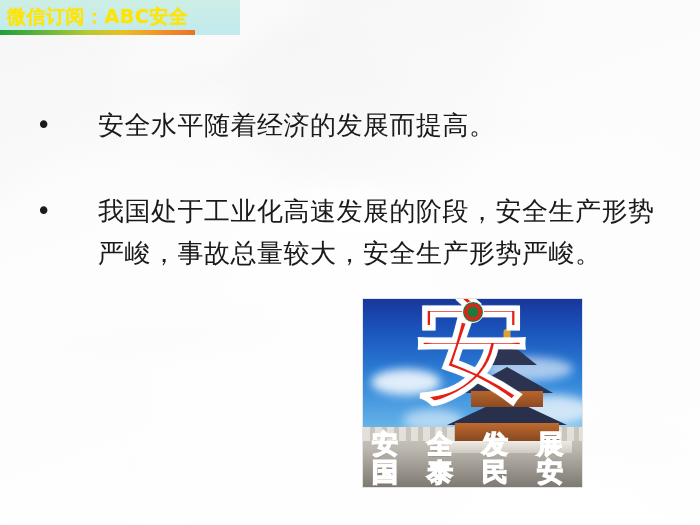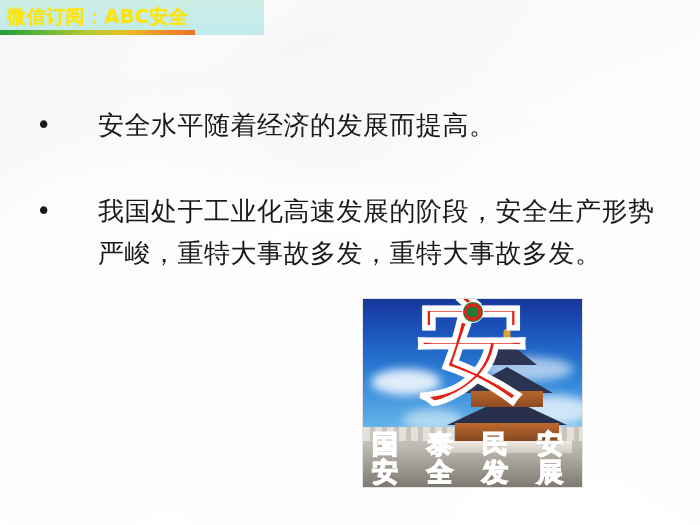--- a/index.html
+++ b/index.html
@@ -63,7 +63,7 @@
     position: absolute;
     left: 0;
     top: 0;
-    width: 264px;
+    width: 240px;
     height: 35px;
     background: linear-gradient(180deg, #cdeee4 0%, #c7ecea 45%, #c2eaec 100%);
   }

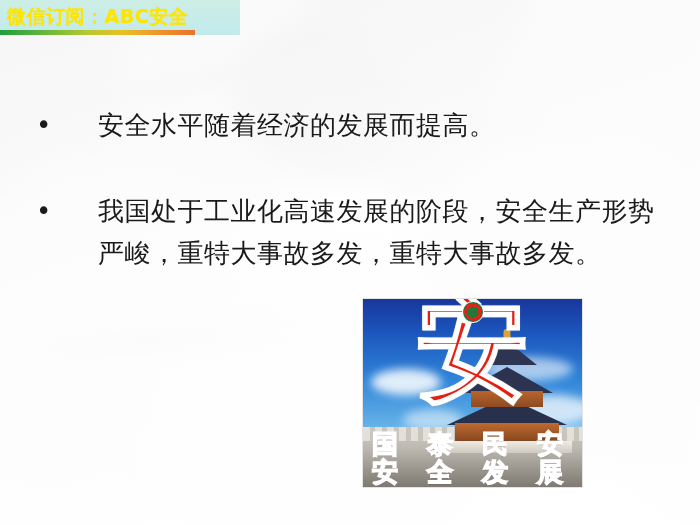--- a/index.html
+++ b/index.html
@@ -292,7 +292,7 @@
 
     <div class="bullet-row">
       <div class="bullet-dot">•</div>
-      <div class="bullet-text">我国处于工业化高速发展的阶段，安全生产形势严峻，重特大事故多发，重特大事故多发。</div>
+      <div class="bullet-text">我国处于工业化高速发展的阶段，安全生产形势严峻，事故总量较大，安全生产形势严峻。</div>
     </div>
 
   </div>

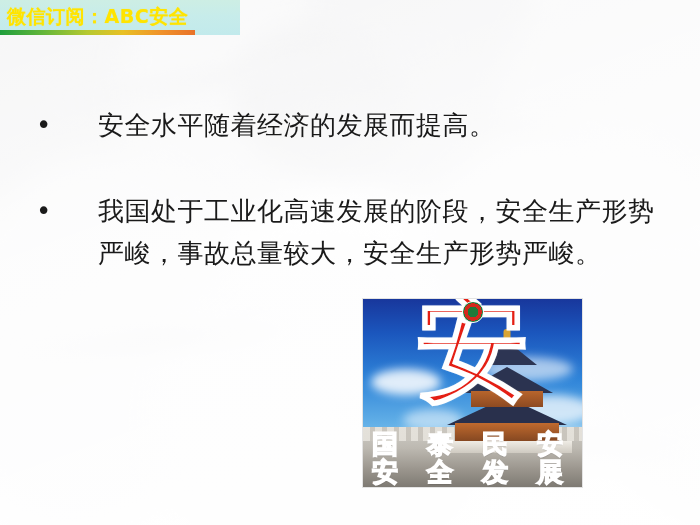--- a/index.html
+++ b/index.html
@@ -323,8 +323,8 @@
     <div class="poster-seal"></div>
 
     <div class="poster-slogan">
+      <div class="slogan-line">安 全 发 展</div>
       <div class="slogan-line">国 泰 民 安</div>
-      <div class="slogan-line">安 全 发 展</div>
     </div>
   </div>
 

